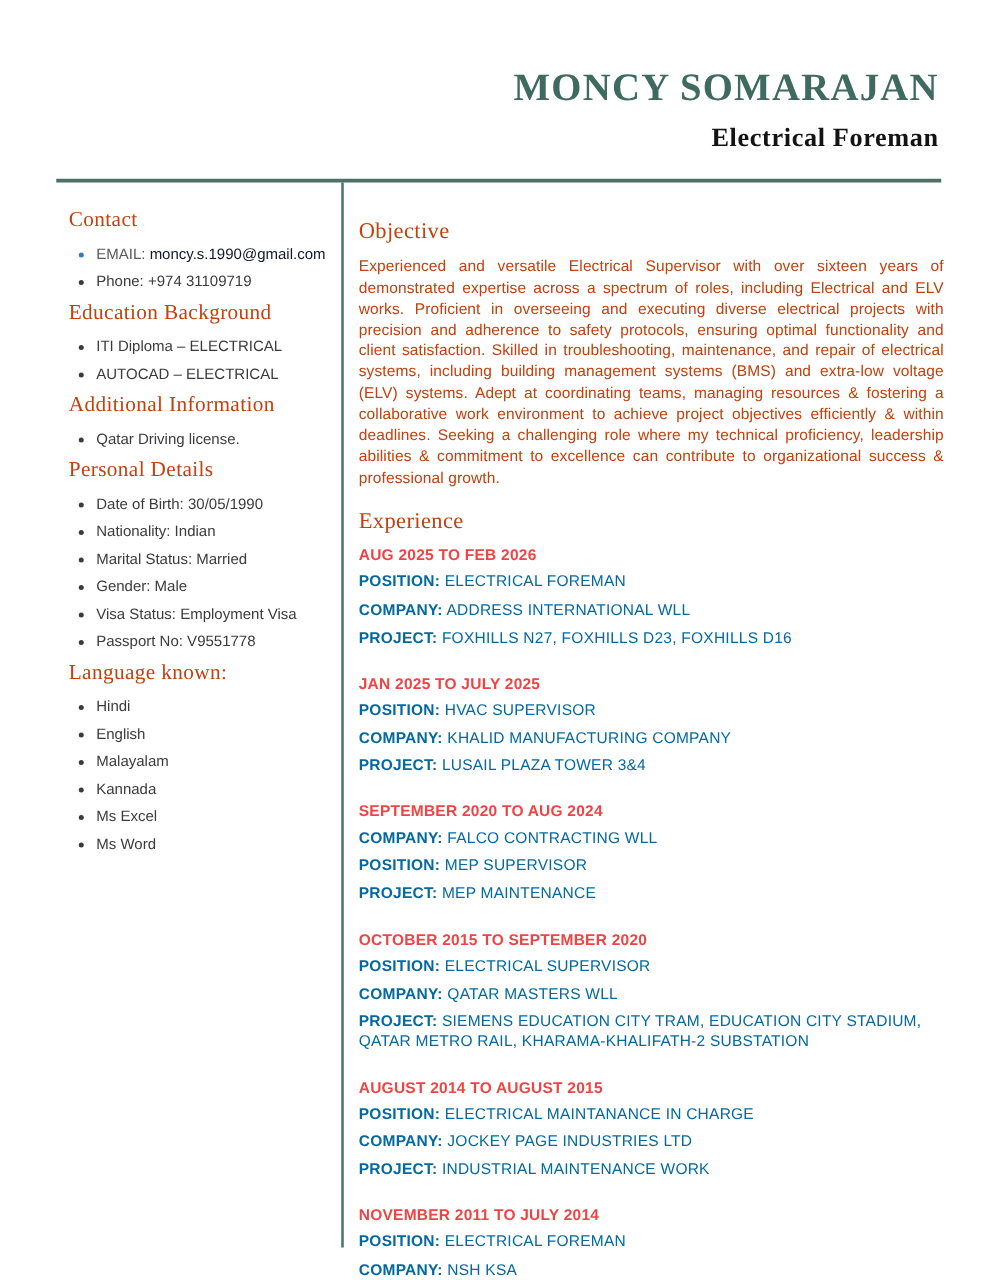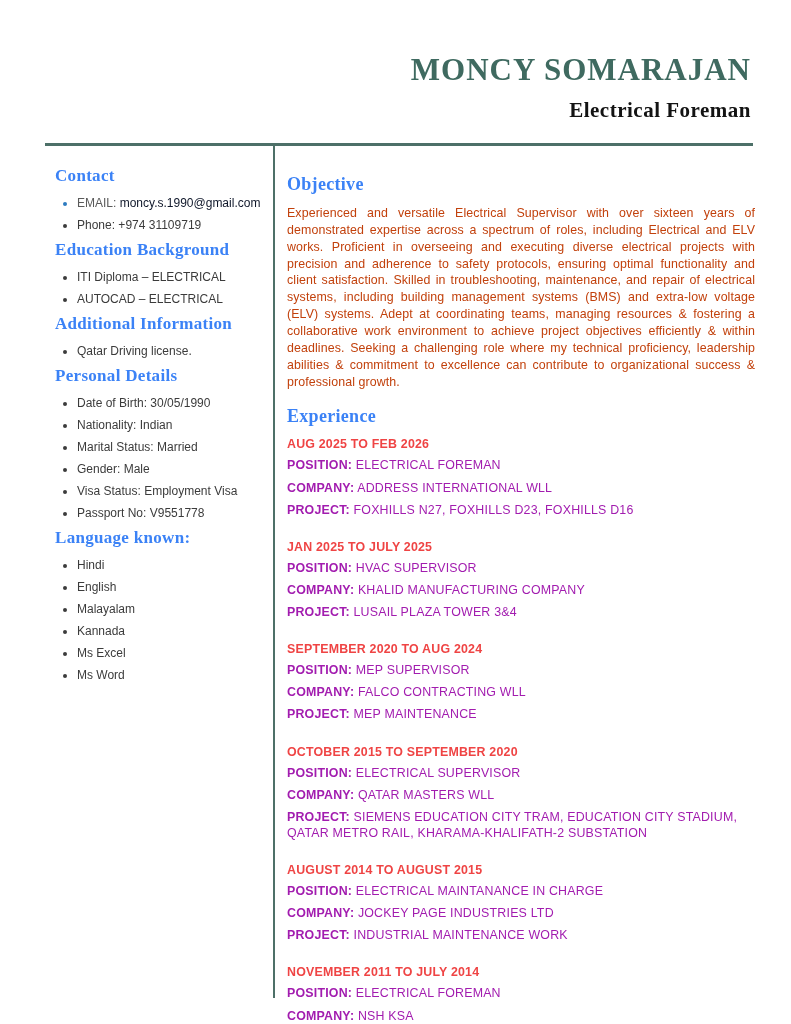--- a/index.html
+++ b/index.html
@@ -28,8 +28,8 @@
 
   
   .sec-h {
-    font-family:"Liberation Serif", serif; font-weight:700; font-size:17px;
-    color:#3b82f6; margin:20px 0 10px 0; letter-spacing:0.3px;
+    font-family:"Liberation Serif", serif; font-weight:400; font-size:17px;
+    color:#c2410c; margin:20px 0 10px 0; letter-spacing:0.3px;
   }
   .left-col .sec-h:first-child { margin-top:6px; }
   .right-col .sec-h { font-size:18px; margin:14px 0 10px 0; }

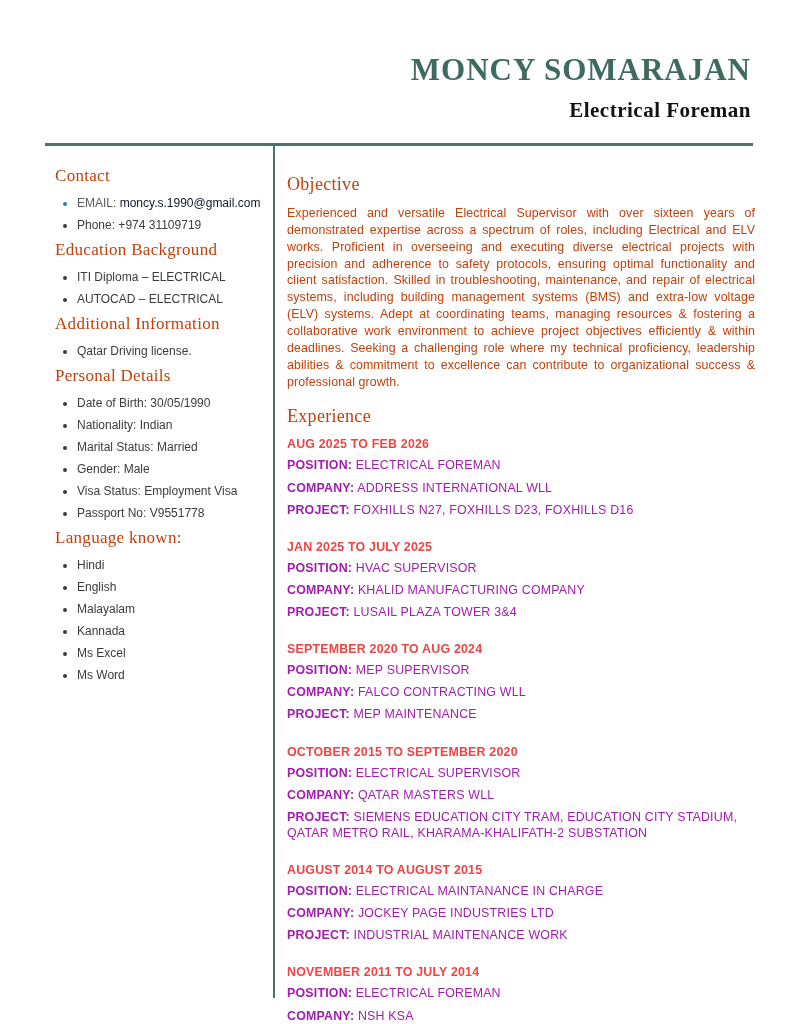--- a/index.html
+++ b/index.html
@@ -51,7 +51,7 @@
   
   .exp-entry { margin:0 0 22px 0; }
   .exp-dates { font-weight:700; font-size:12.4px; color:#ef4444; margin-bottom:6px; letter-spacing:0.2px; }
-  .exp-line { font-size:12.4px; color:#a21caf; margin:6px 0; letter-spacing:0.2px; line-height:1.3; }
+  .exp-line { font-size:12.4px; color:#0369a1; margin:6px 0; letter-spacing:0.2px; line-height:1.3; }
   .lbl { font-weight:700; }
 </style>
 </head>

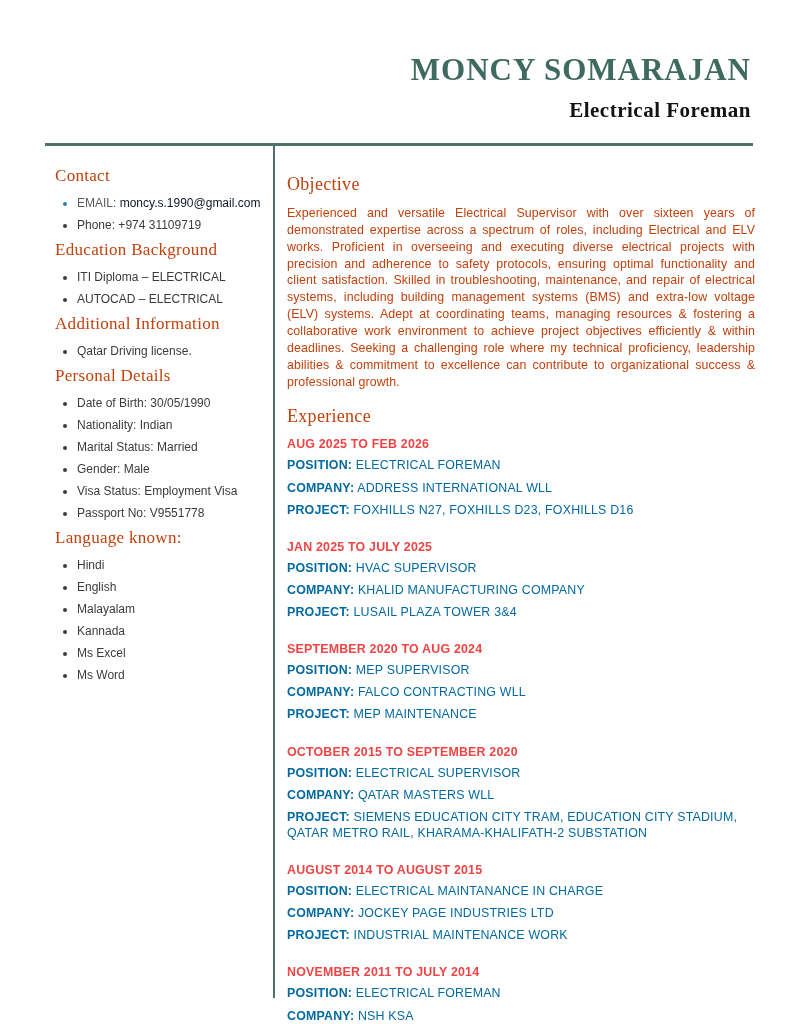--- a/index.html
+++ b/index.html
@@ -148,8 +148,8 @@
 
       <div class="exp-entry">
         <div class="exp-dates">SEPTEMBER 2020 TO AUG 2024</div>
+        <div class="exp-line"><span class="lbl">COMPANY:</span> <span>FALCO CONTRACTING WLL</span></div>
         <div class="exp-line"><span class="lbl">POSITION:</span> <span>MEP SUPERVISOR</span></div>
-        <div class="exp-line"><span class="lbl">COMPANY:</span> <span>FALCO CONTRACTING WLL</span></div>
         <div class="exp-line"><span class="lbl">PROJECT:</span> <span>MEP MAINTENANCE</span></div>
       </div>
 

